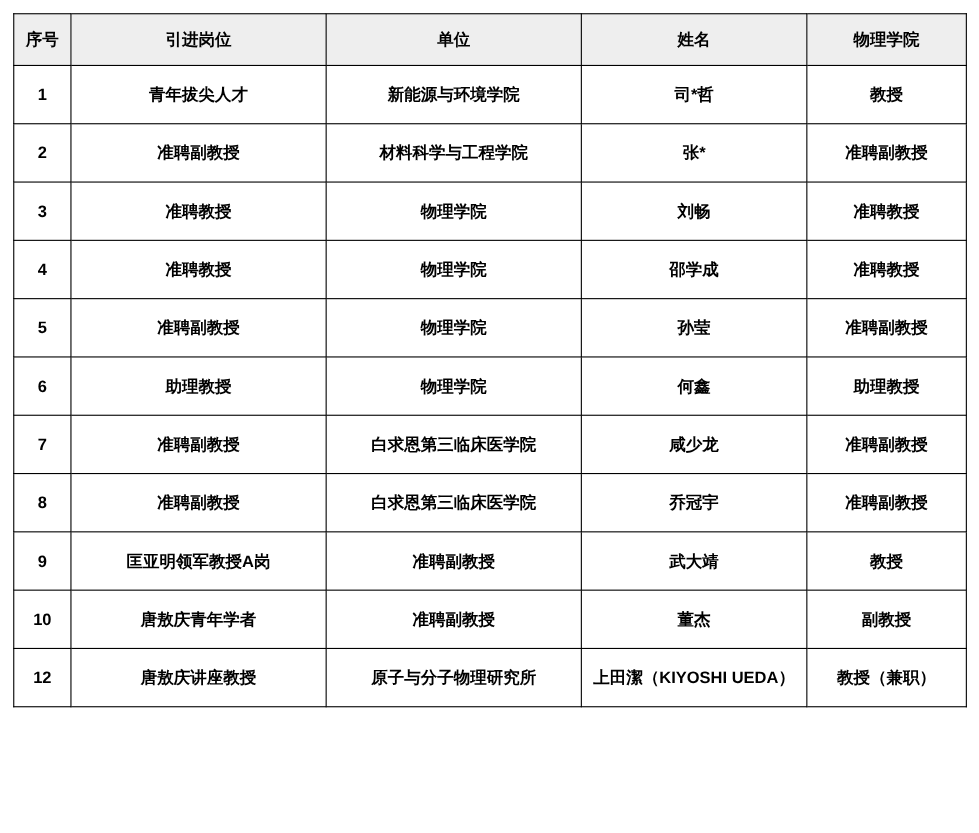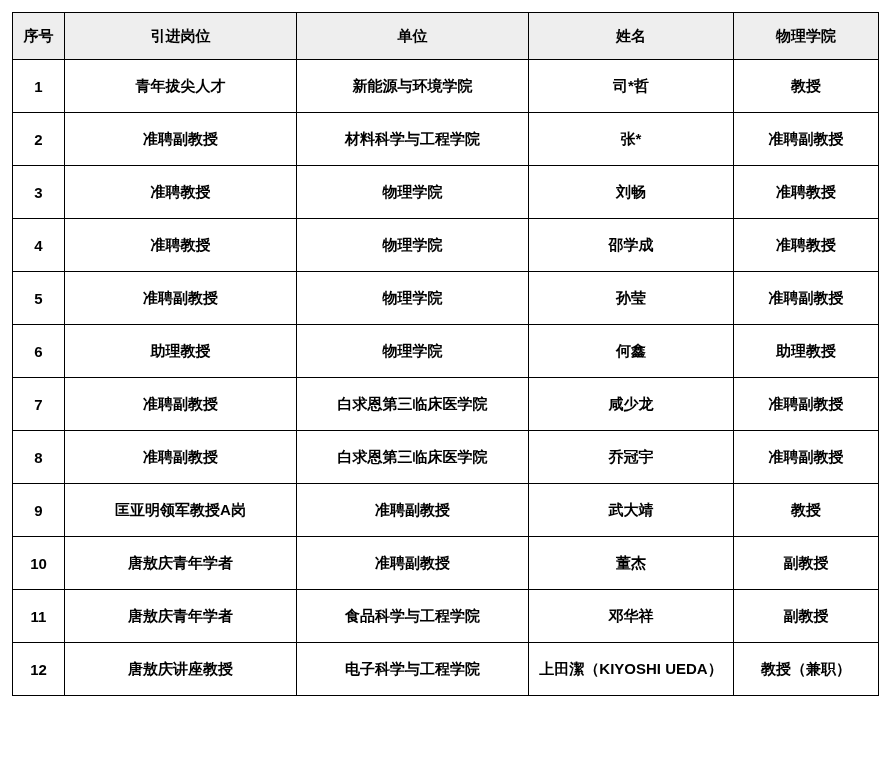--- a/index.html
+++ b/index.html
@@ -148,13 +148,6 @@
         <td>副教授</td>
       </tr>
       <tr>
-        <td>11</td>
-        <td>唐敖庆青年学者</td>
-        <td>食品科学与工程学院</td>
-        <td>邓华祥</td>
-        <td>副教授</td>
-      </tr>
-      <tr>
         <td>12</td>
         <td>唐敖庆讲座教授</td>
         <td>电子科学与工程学院</td>

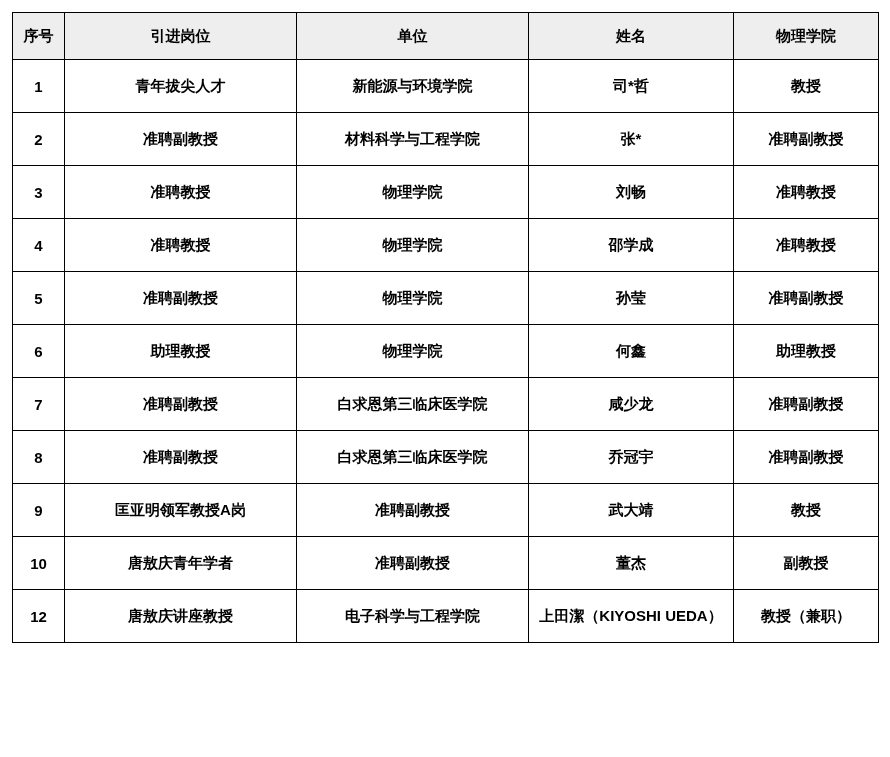--- a/index.html
+++ b/index.html
@@ -150,7 +150,7 @@
       <tr>
         <td>12</td>
         <td>唐敖庆讲座教授</td>
-        <td>电子科学与工程学院</td>
+        <td>原子与分子物理研究所</td>
         <td class="cell-latin">上田潔（KIYOSHI UEDA）</td>
         <td>教授（兼职）</td>
       </tr>

